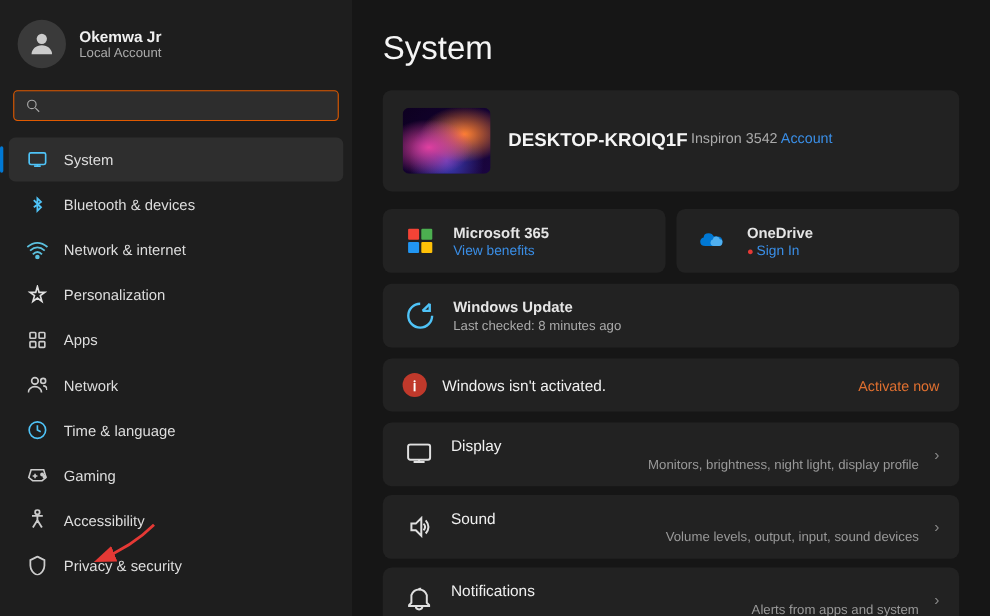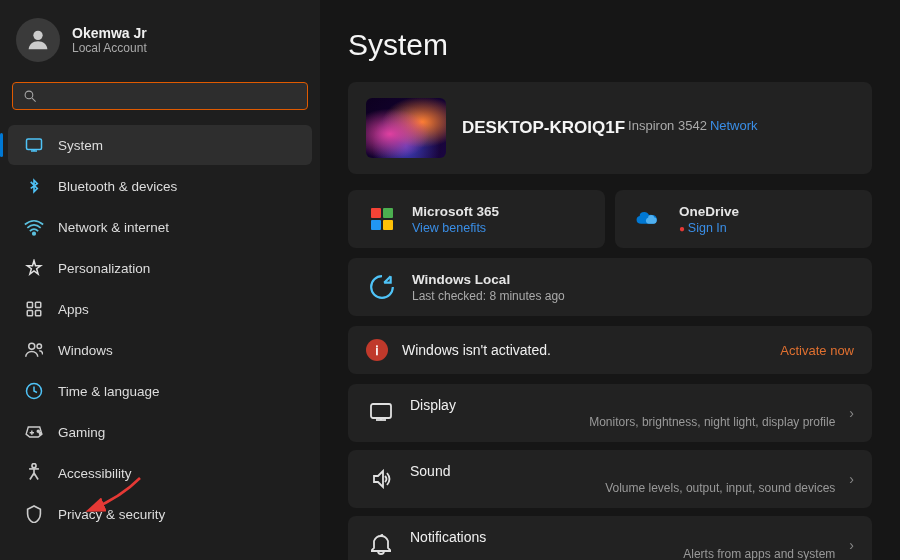--- a/index.html
+++ b/index.html
@@ -550,7 +550,7 @@
     <div class="device-info">
       <span class="device-name">DESKTOP-KROIQ1F</span>
       <span class="device-model">Inspiron 3542</span>
-      <span class="device-rename">Network</span>
+      <span class="device-rename">Account</span>
     </div>
   </div>
 

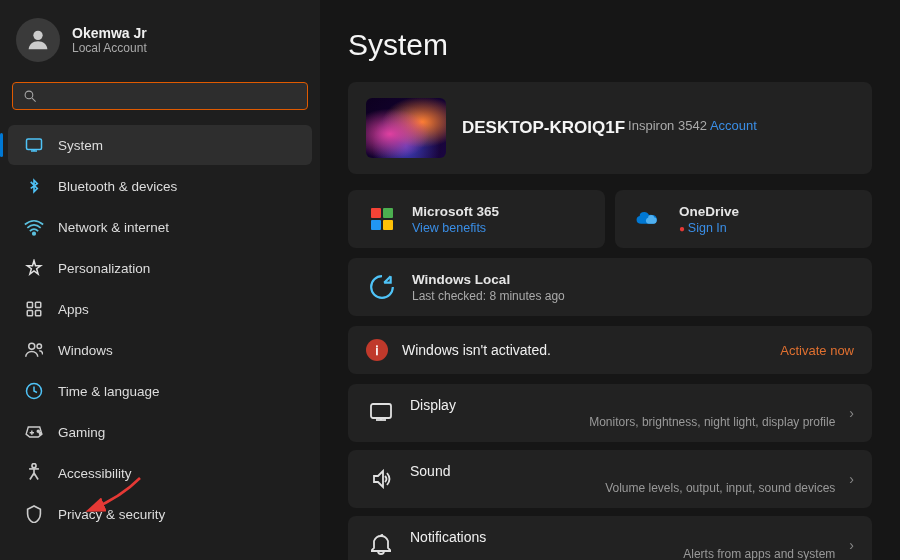--- a/index.html
+++ b/index.html
@@ -594,7 +594,7 @@
       </svg>
     </div>
     <div class="info-text">
-      <span class="info-title">Windows Local</span>
+      <span class="info-title">Windows Update</span>
       <span class="info-subtitle">Last checked: 8 minutes ago</span>
     </div>
   </div>

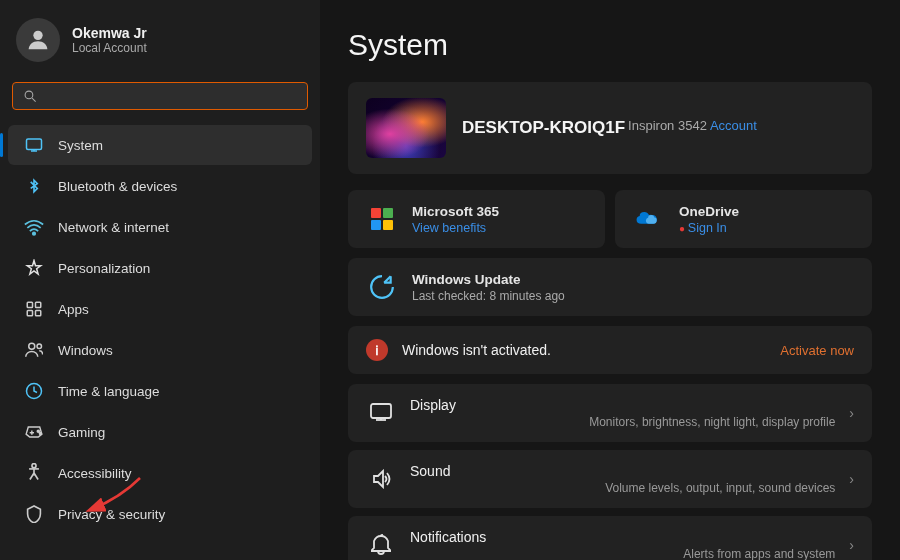--- a/index.html
+++ b/index.html
@@ -478,7 +478,7 @@
             <path d="M19 13c2.5 0 4.5 1.8 4.5 5"></path>
           </svg>
         </span>
-        <span>Windows</span>
+        <span>Network</span>
       </li>
 
       <li class="nav-item">

